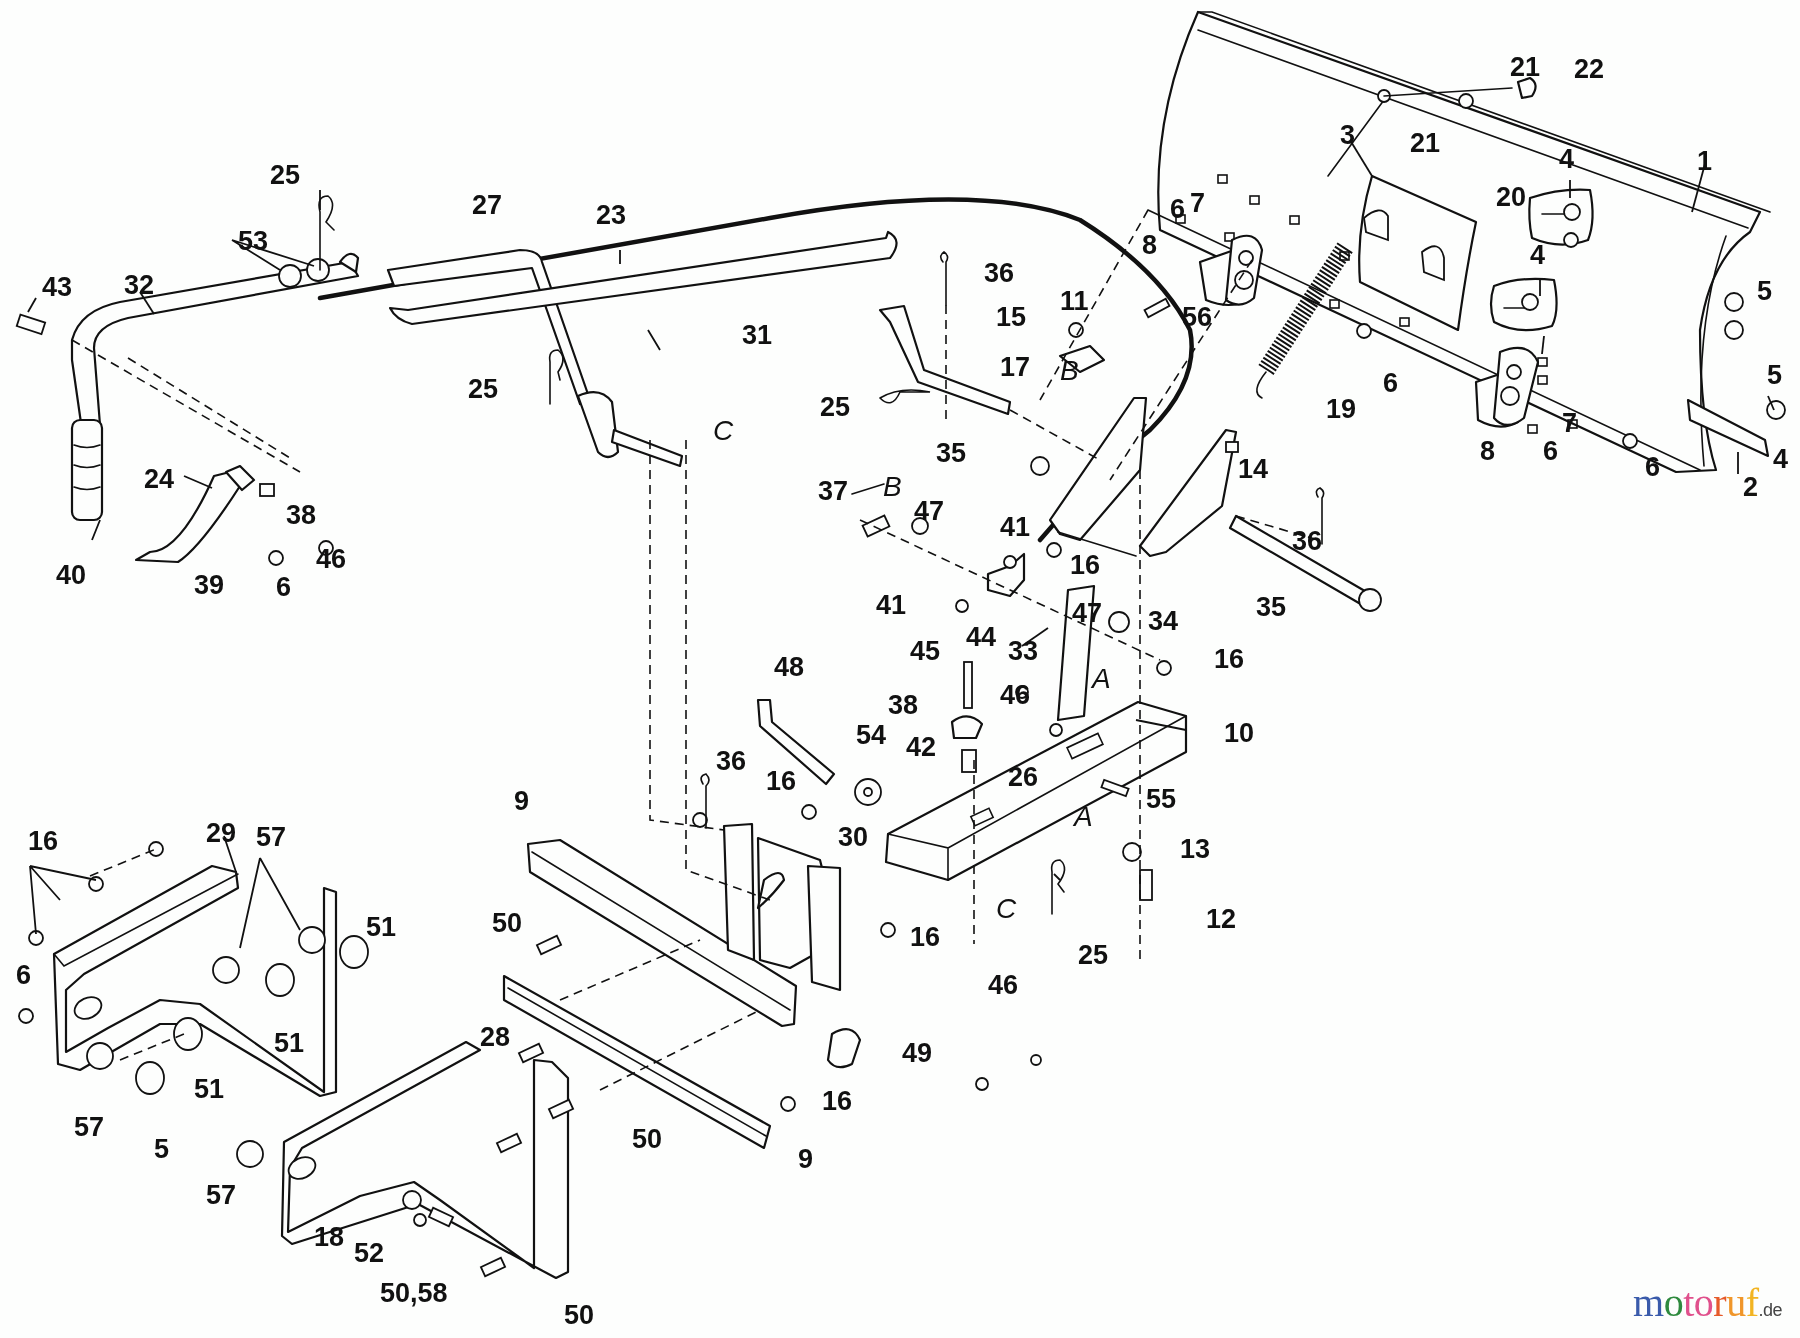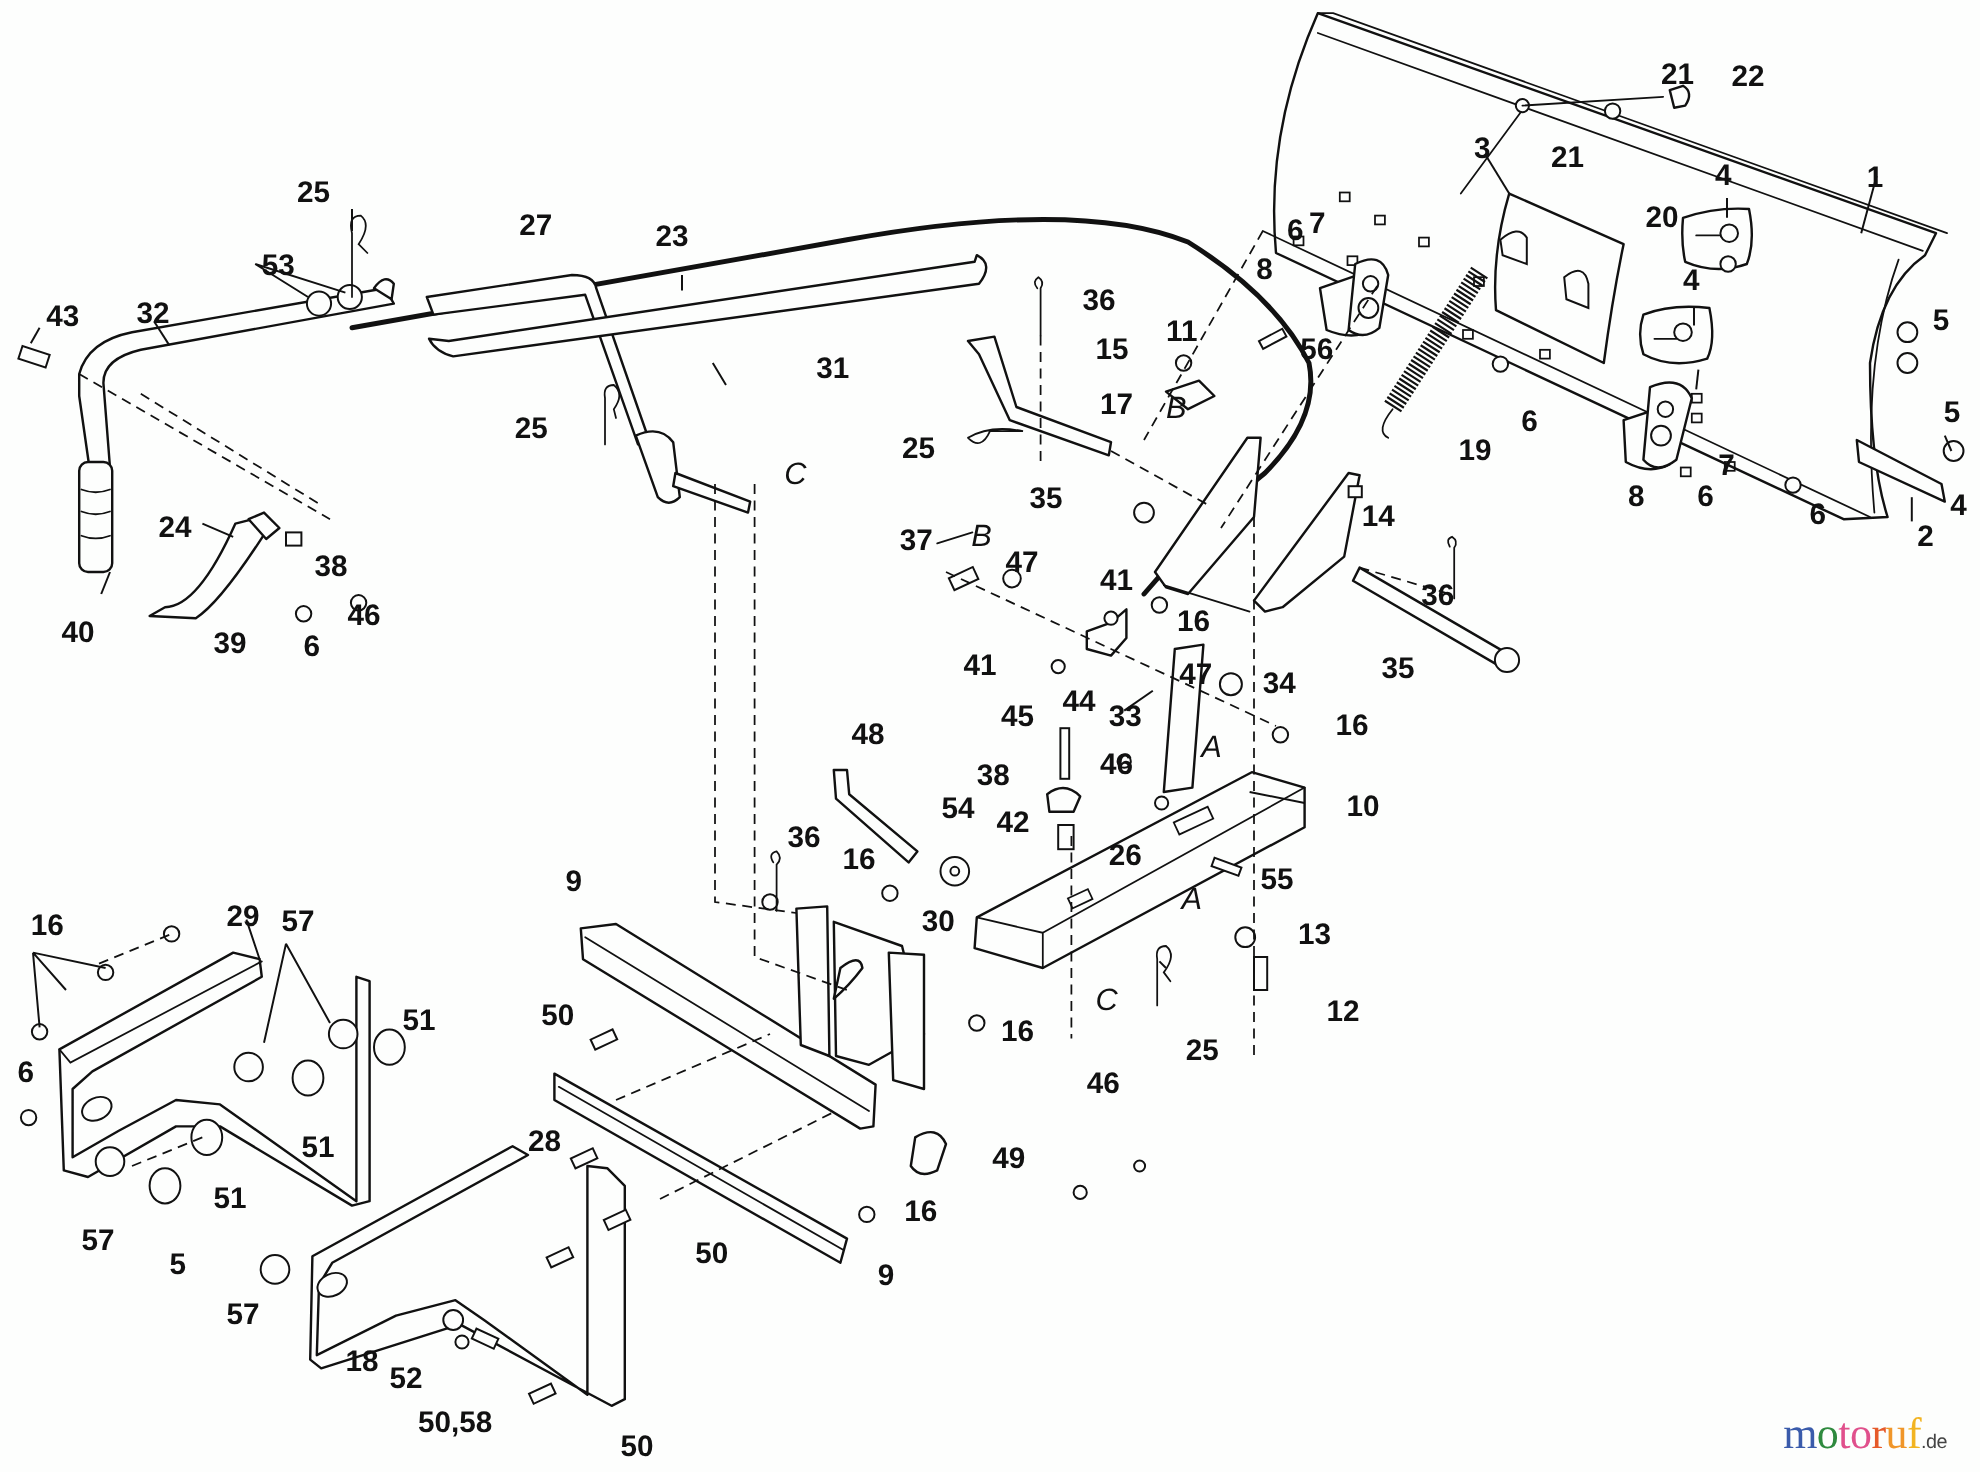--- a/index.html
+++ b/index.html
@@ -14,7 +14,7 @@
   .leader { fill: none; stroke: #111; stroke-width: 1.8; }
   .callout { font-family: "Liberation Sans", sans-serif; font-weight: bold; font-size: 27px; fill: #111; }
   .ref { font-family: "Liberation Sans", sans-serif; font-style: italic; font-size: 28px; fill: #111; }
-  #watermark { position: absolute; right: 30px; bottom: 12px; font-family: "Liberation Serif", serif;
+  #watermark { position: absolute; right: 18px; bottom: 12px; font-family: "Liberation Serif", serif;
                font-size: 40px; letter-spacing: -0.5px; }
   #watermark .tld { font-family: "Liberation Sans", sans-serif; font-size: 18px; color: #444; }
 </style>

